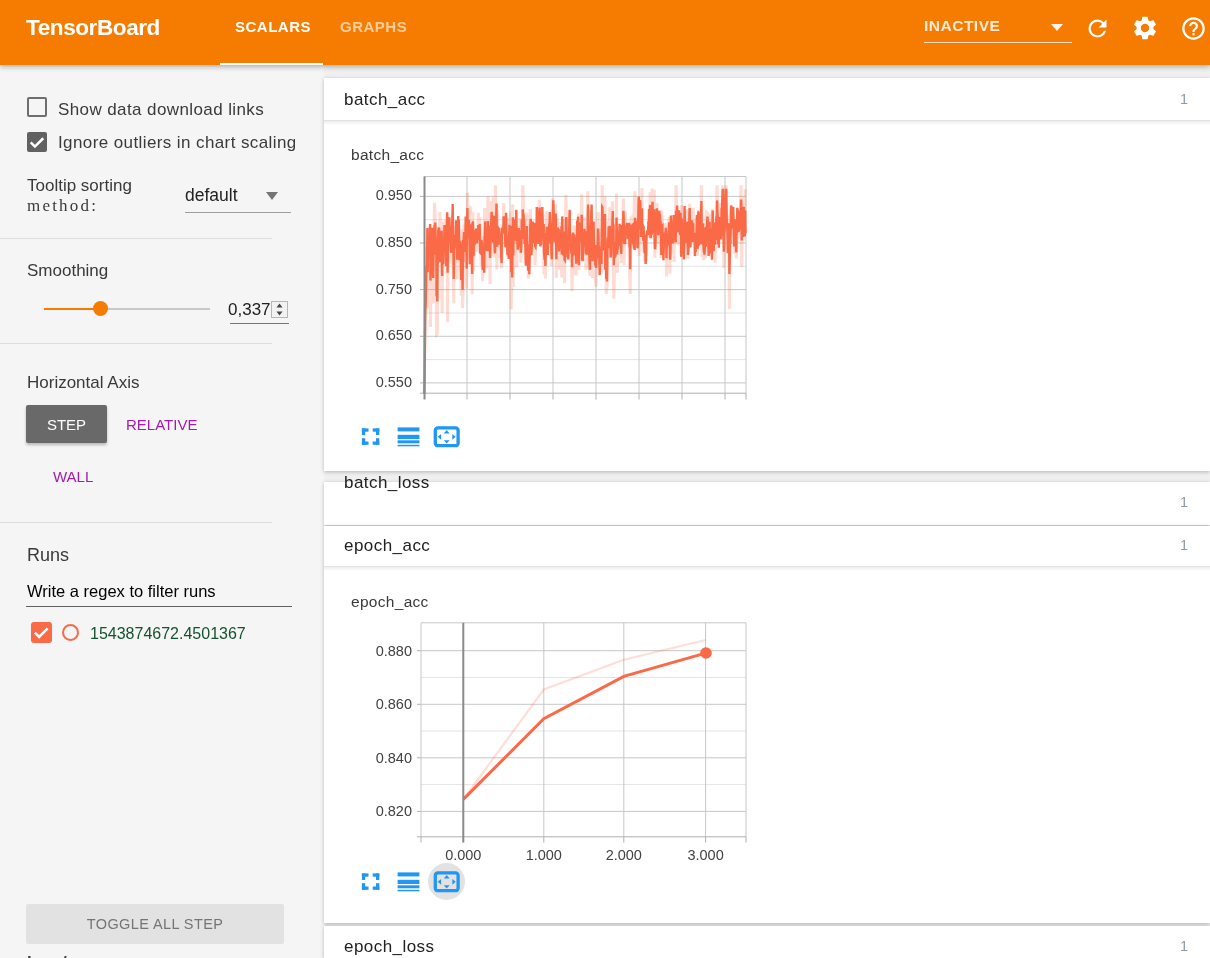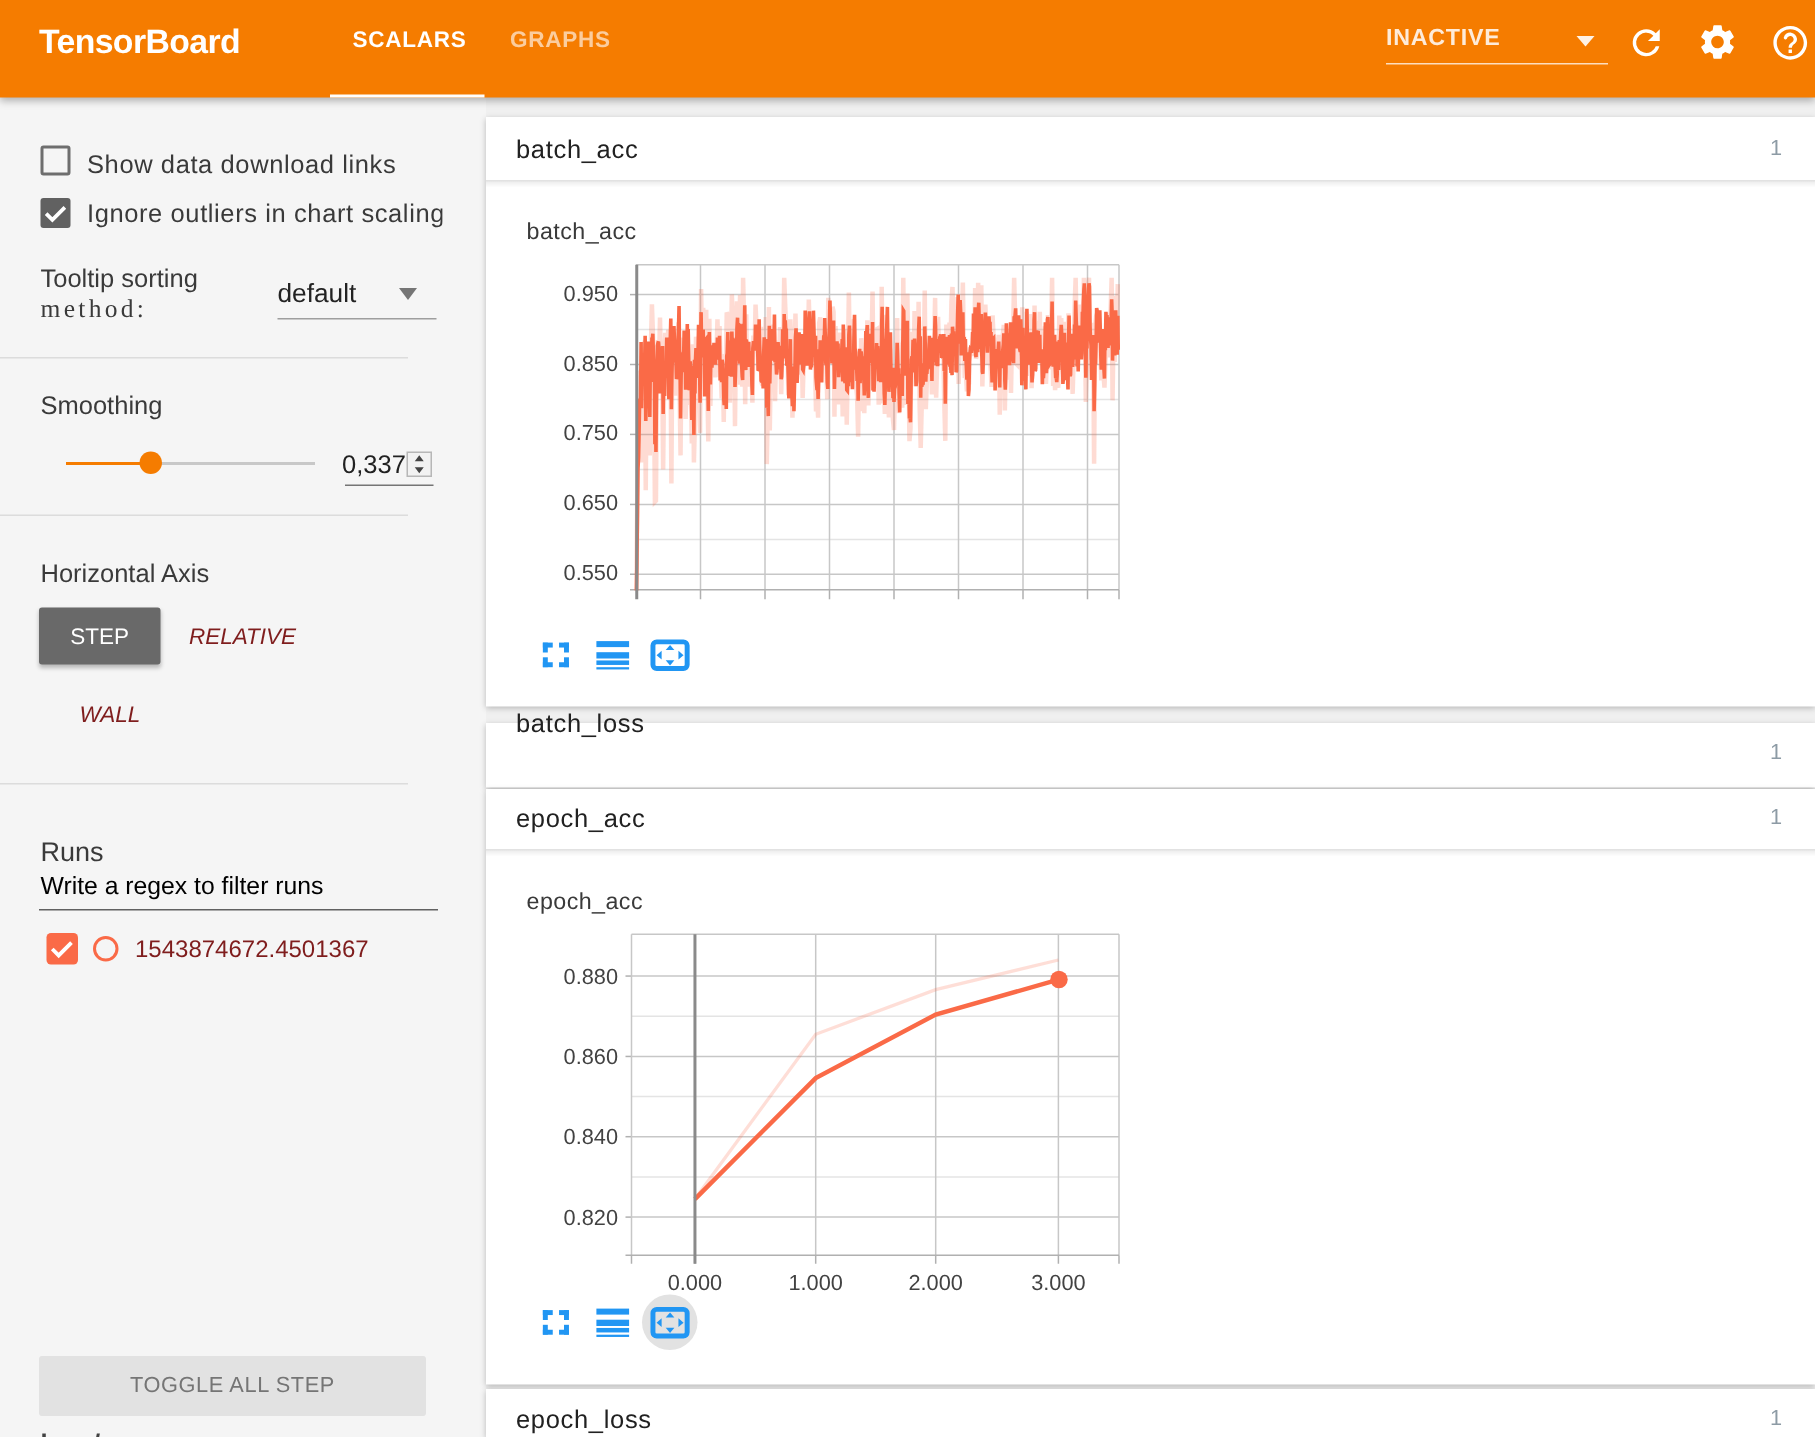--- a/index.html
+++ b/index.html
@@ -28,7 +28,7 @@
   .cb { position:absolute; width:20px; height:20px; border-radius:2px; }
   .cb-off { border:2.5px solid #6e6e6e; background:#f5f5f5; }
   .cb-on { background:#616161; }
-  .graytxt { color:#7f1d1d;font-style:italic; }
+  .graytxt { color:#a21caf; }
 
   
   #main { position:absolute; left:324px; top:65px; width:886px; height:893px; background:#f0f0f0; }

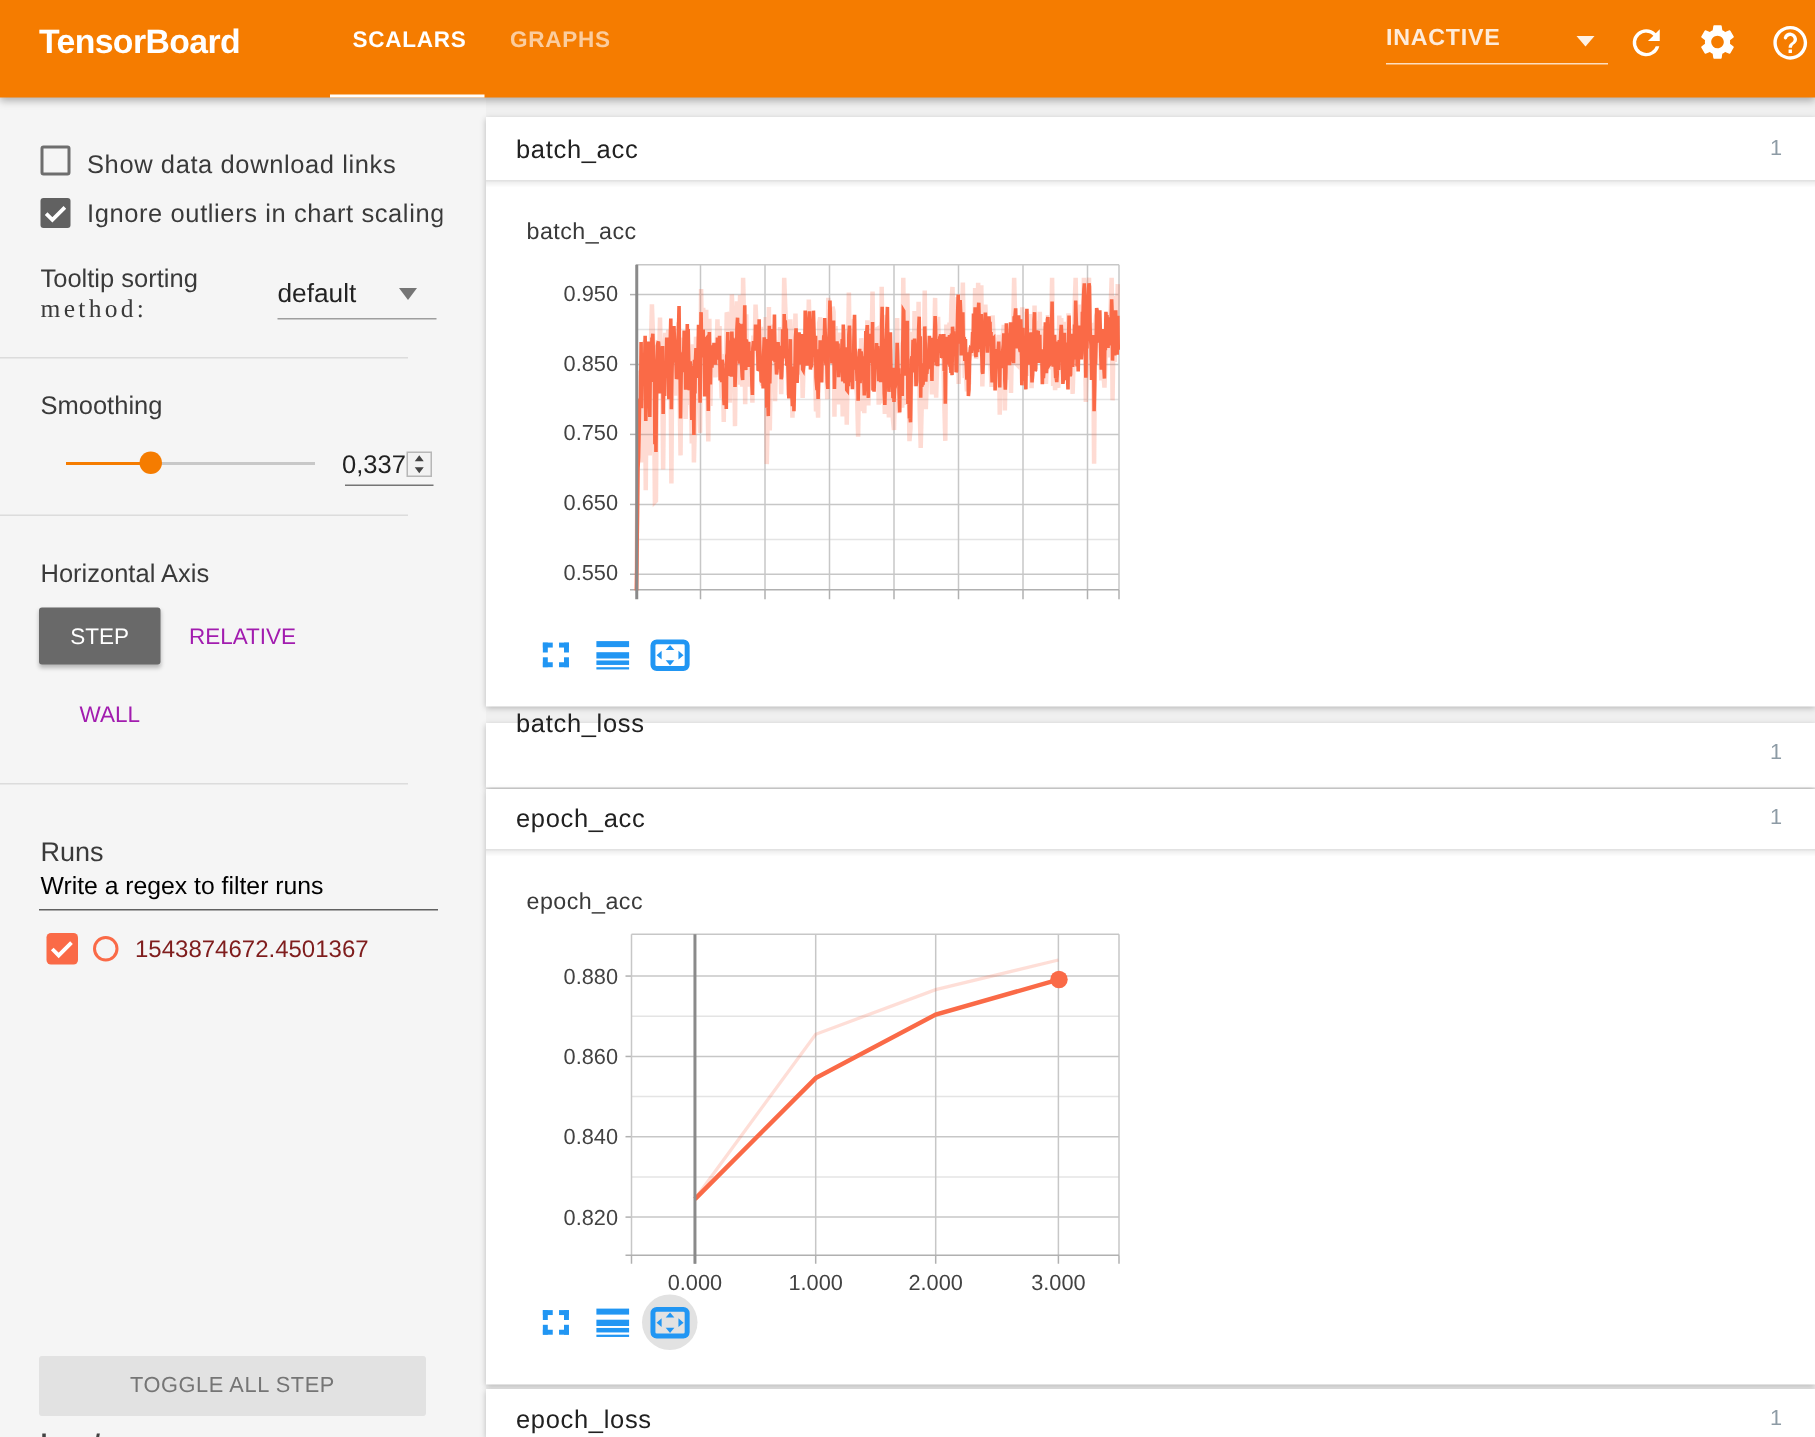--- a/index.html
+++ b/index.html
@@ -99,7 +99,7 @@
   <div class="abs graytxt" style="left:53px; top:402.5px; font-size:15px;">WALL</div>
   <div class="sep" style="top:457px;"></div>
 
-  <div class="abs" style="left:27px; top:493px; font-size:18px; color:#3a3a3a;">Runs</div>
+  <div class="abs" style="left:27px; top:480px; font-size:18px; color:#3a3a3a;">Runs</div>
   <div class="abs" style="left:27px; top:517px; font-size:16.5px; color:#000000;">Write a regex to filter runs</div>
   <div class="abs" style="left:26px; top:540.5px; width:266px; height:1.3px; background:#616161;"></div>
   <div class="abs" style="left:31px; top:557px; width:20.5px; height:20.5px; border-radius:3px; background:#fa6a47;">

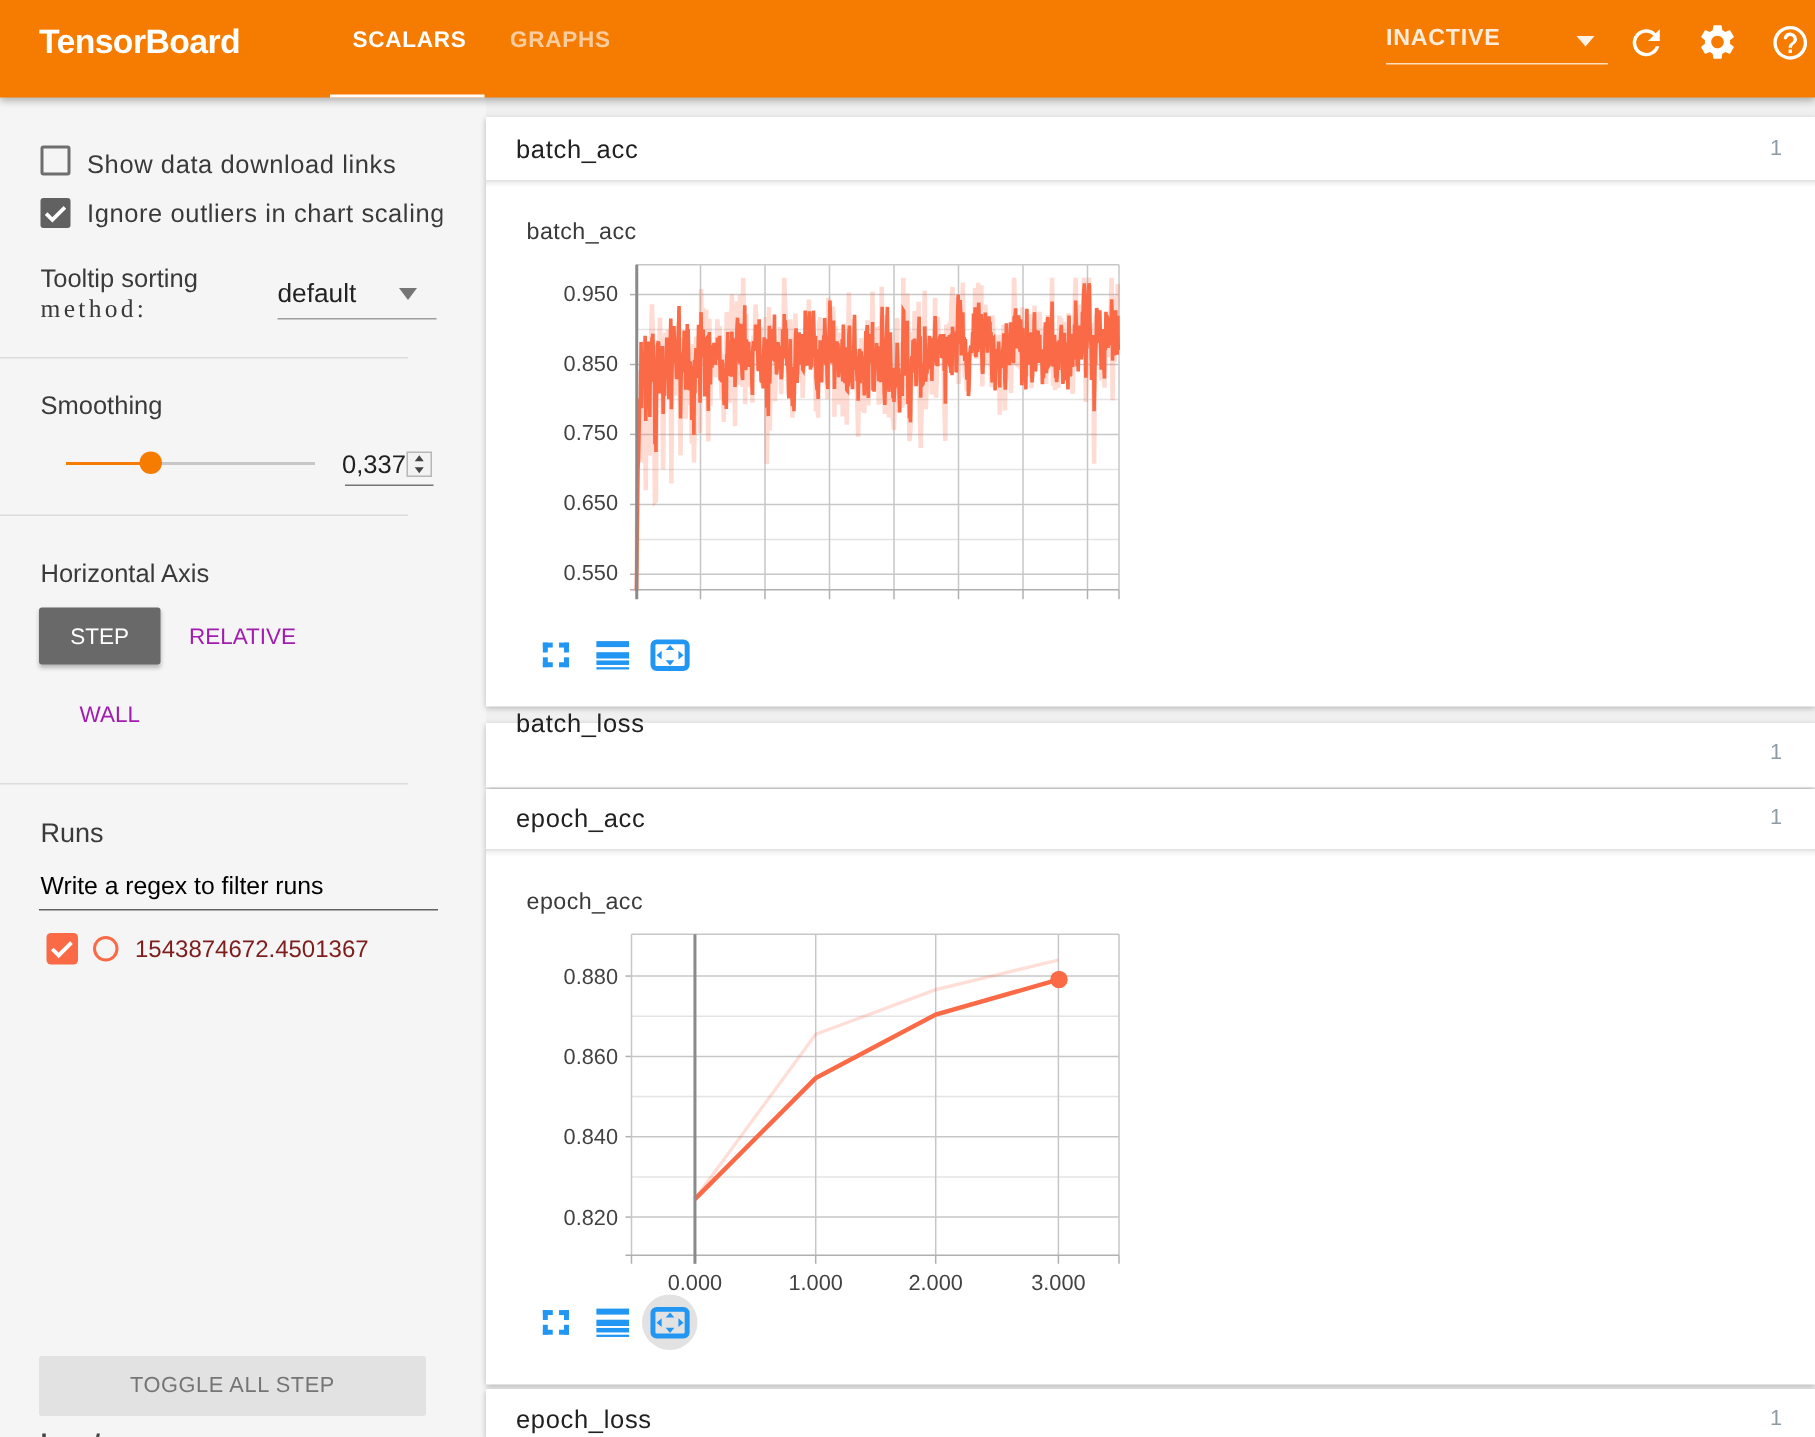--- a/index.html
+++ b/index.html
@@ -108,7 +108,7 @@
       </svg>
   </div>
   <div class="abs" style="left:62px; top:559px; width:17px; height:17px; border-radius:50%; border:2.6px solid #fa6a47;"></div>
-  <div class="abs" style="left:90px; top:559.5px; font-size:16px; color:#7f1d1d;">1543874672.4501367</div>
+  <div class="abs" style="left:90px; top:559.5px; font-size:16px; color:#14532d;">1543874672.4501367</div>
 
   <div class="abs" style="left:26px; top:839px; width:258px; height:40px; background:#e2e2e2; border-radius:2px; text-align:center; line-height:40px; font-size:14.5px; color:#757575; letter-spacing:0.4px;">TOGGLE ALL STEP</div>
   <div class="abs" style="left:27px; top:888px; font-size:17px; font-weight:bold; color:#424242;">logs/</div>

